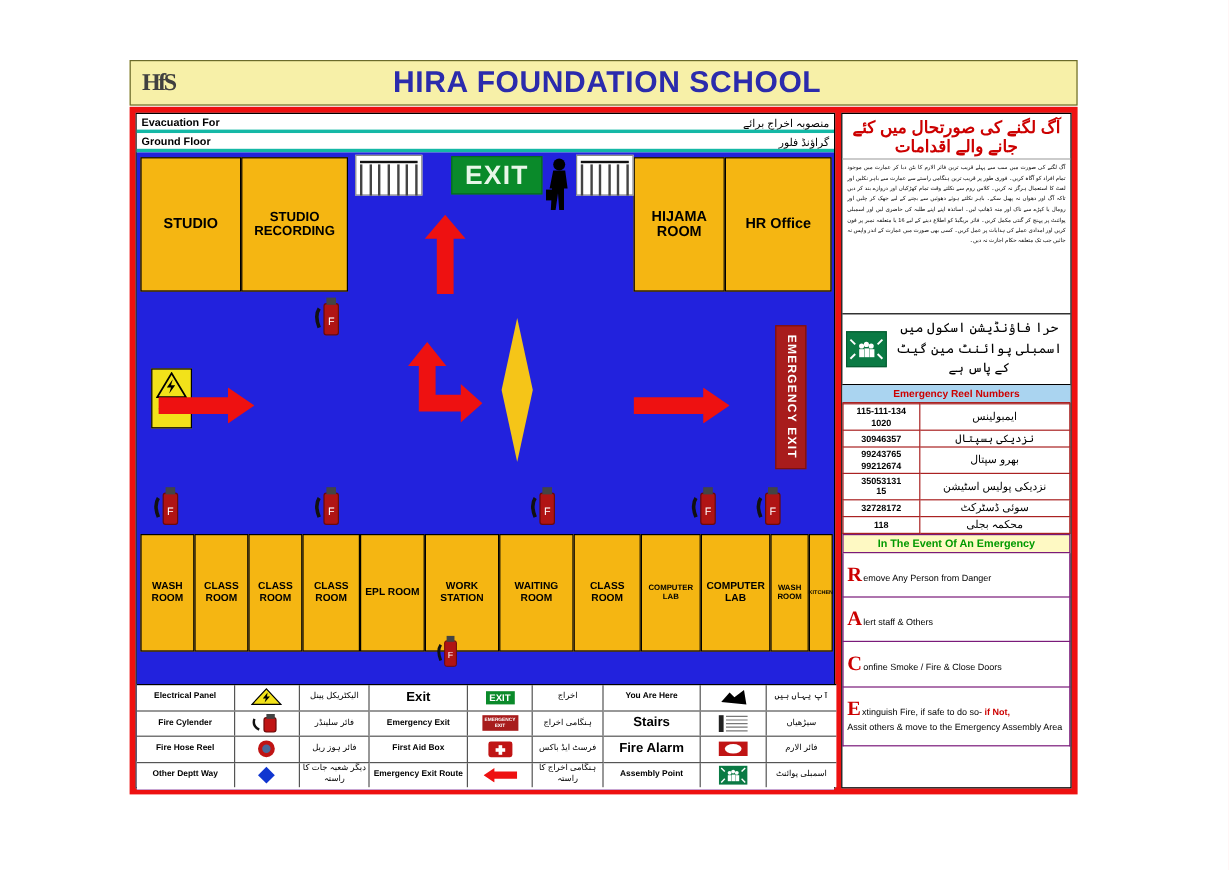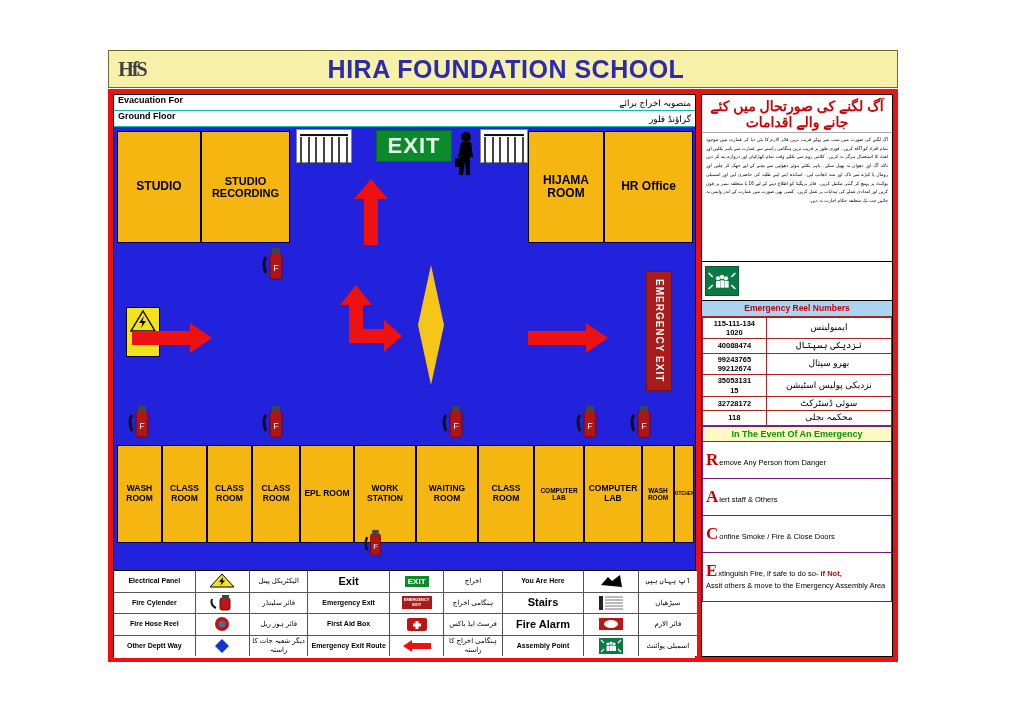--- a/index.html
+++ b/index.html
@@ -61,9 +61,9 @@
   .evac-row {
     position: relative;
     height: 16px; width: 100%;
-    border-bottom: 1px solid #14b8a6;
+    border-bottom: 3px solid #14b8a6;
     background: #fff;
-    display: flex; 
+    display: flex; align-items: center;
   }
   .evac-en { font-size: 9px; font-weight: bold; color: #000; padding-left: 4px; }
   .evac-ur {

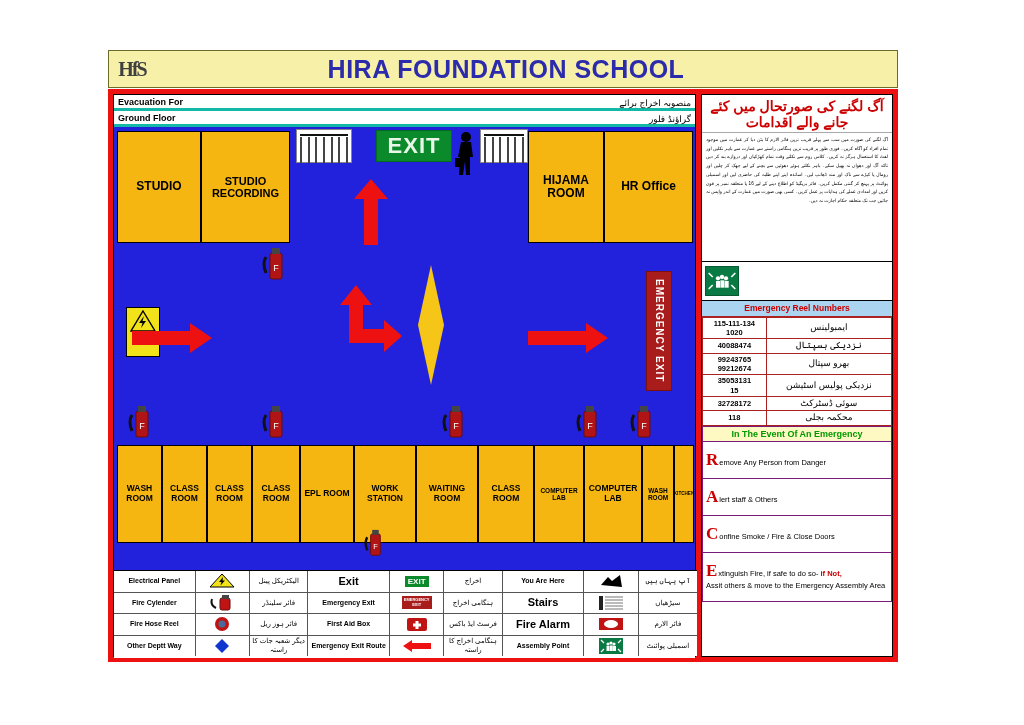--- a/index.html
+++ b/index.html
@@ -569,6 +569,7 @@
                 </g>
             </svg>
           </div>
+          <div class="assembly-text">حرا فاؤنڈیشن اسکول میں اسمبلی پوائنٹ مین گیٹ کے پاس ہے</div>
         </div>
 
         <div class="phone-title">Emergency Reel Numbers</div>

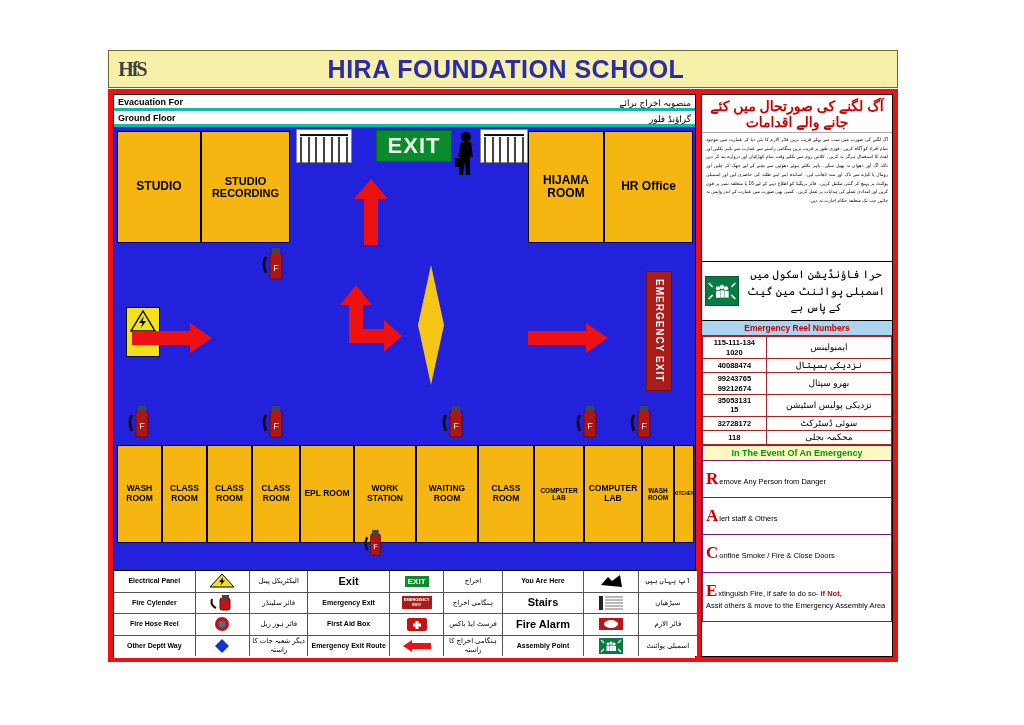--- a/index.html
+++ b/index.html
@@ -582,7 +582,7 @@
               <td class="ur">ایمبولینس</td>
             </tr>
             <tr>
-              <td style="white-space:pre-line;">40088474</td>
+              <td style="white-space:pre-line;">30946357</td>
               <td class="ur">نزدیکی ہسپتال</td>
             </tr>
             <tr>

